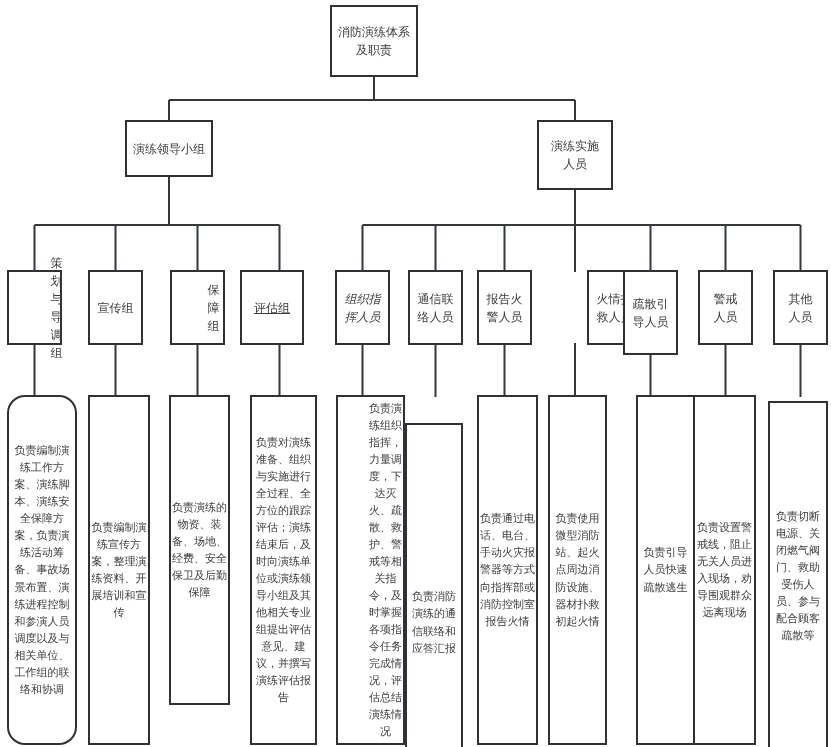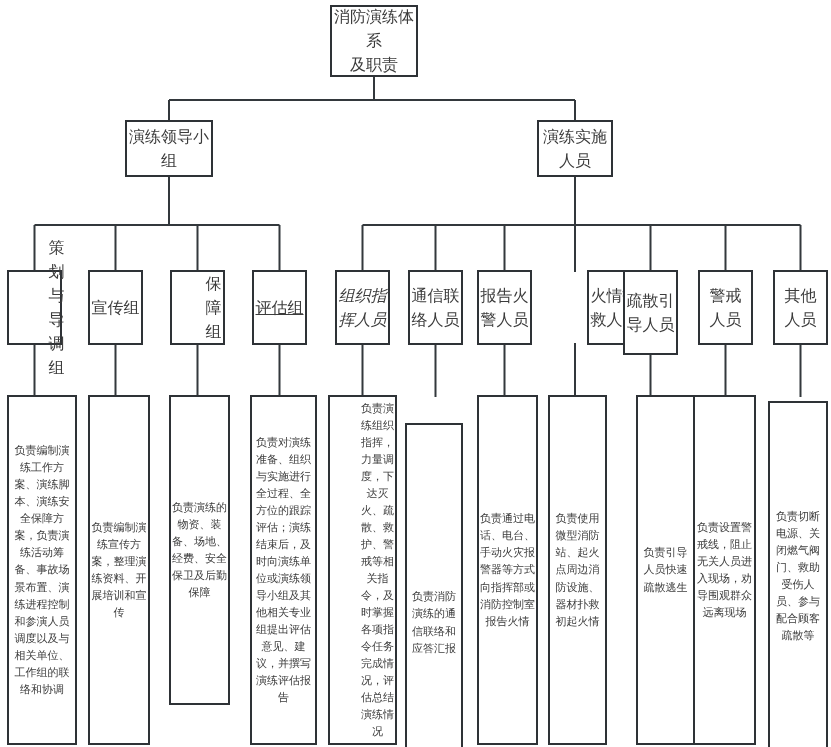--- a/index.html
+++ b/index.html
@@ -22,7 +22,7 @@
     justify-content:center;
     text-align:center;
     white-space:pre-line;
-    font-size:16px;
+    font-size:12px;
     line-height:1.5;
     z-index:2;
   }

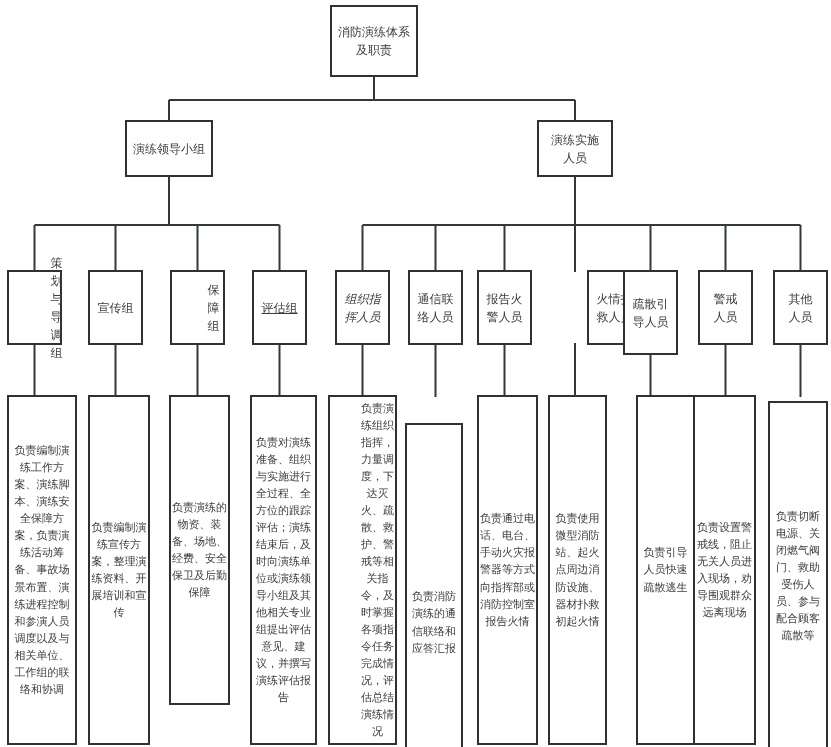--- a/index.html
+++ b/index.html
@@ -60,7 +60,7 @@
 及职责</div>
 
   <div class="node" style="left:125px;top:120px;width:88px;height:57px;">演练领导小组</div>
-  <div class="node" style="left:537px;top:120px;width:76px;height:57px;">演练实施
+  <div class="node" style="left:537px;top:120px;width:76px;height:70px;">演练实施
 人员</div>
 
   <div class="node" style="left:7px;top:270px;width:55px;height:75px;padding-left:44px;">策划与

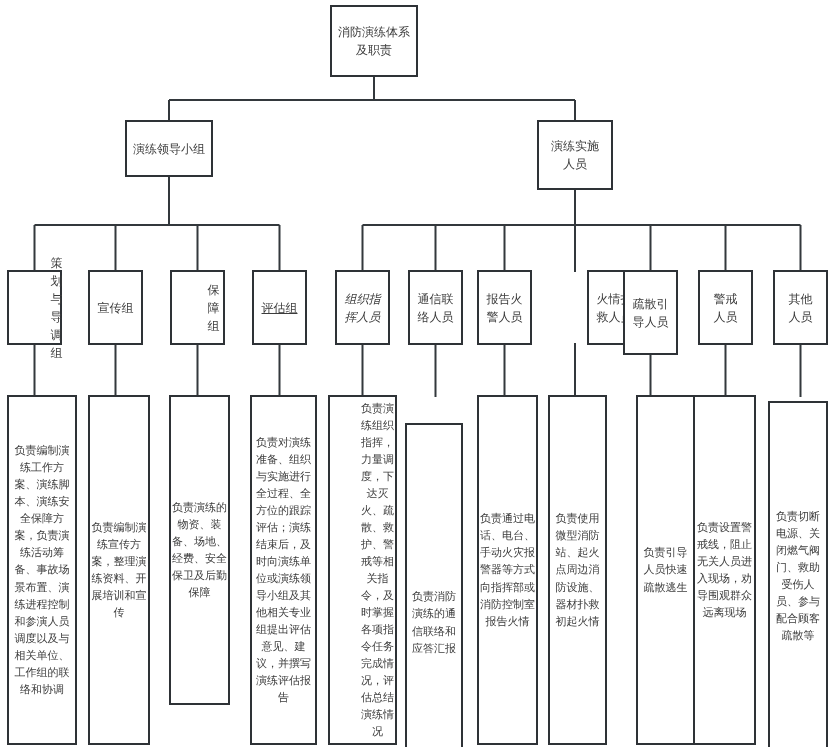--- a/index.html
+++ b/index.html
@@ -67,7 +67,7 @@
 导调组</div>
   <div class="node" style="left:88px;top:270px;width:55px;height:75px;">宣传组</div>
   <div class="node" style="left:170px;top:270px;width:55px;height:75px;padding-left:32px;">保障组</div>
-  <div class="node" style="left:252px;top:270px;width:55px;height:75px;text-decoration:underline;">评估组</div>
+  <div class="node" style="left:240px;top:270px;width:64px;height:75px;text-decoration:underline;">评估组</div>
   <div class="node" style="left:335px;top:270px;width:55px;height:75px;font-style:italic;">组织指
 挥人员</div>
   <div class="node" style="left:408px;top:270px;width:55px;height:75px;">通信联

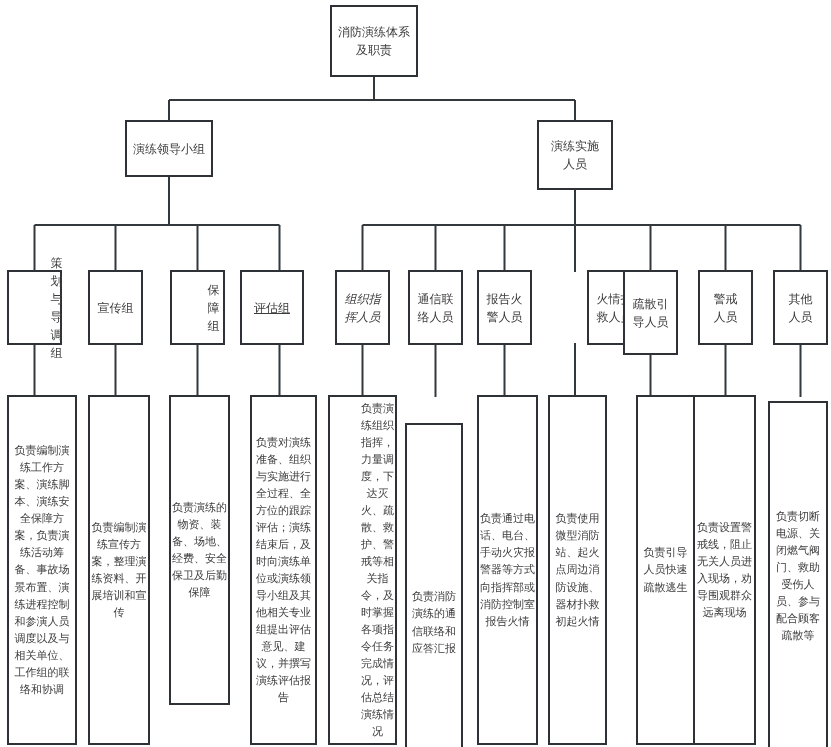--- a/index.html
+++ b/index.html
@@ -87,7 +87,7 @@
   <div class="node detail" style="left:88px;top:395px;width:62px;height:350px;">负责编制演练宣传方案，整理演练资料、开展培训和宣传</div>
   <div class="node detail" style="left:169px;top:395px;width:61px;height:310px;">负责演练的物资、装备、场地、经费、安全保卫及后勤保障</div>
   <div class="node detail" style="left:250px;top:395px;width:67px;height:350px;">负责对演练准备、组织与实施进行全过程、全方位的跟踪评估；演练结束后，及时向演练单位或演练领导小组及其他相关专业组提出评估意见、建议，并撰写演练评估报告</div>
-  <div class="node detail" style="left:328px;top:395px;width:69px;height:350px;padding-left:31px;">负责演练组织指挥，力量调度，下达灭火、疏散、救护、警戒等相关指令，及时掌握各项指令任务完成情况，评估总结演练情况</div>
+  <div class="node detail" style="left:336px;top:395px;width:69px;height:350px;padding-left:31px;">负责演练组织指挥，力量调度，下达灭火、疏散、救护、警戒等相关指令，及时掌握各项指令任务完成情况，评估总结演练情况</div>
   <div class="node detail" style="left:405px;top:395px;width:58px;height:399px;margin-top:28px;">负责消防演练的通信联络和应答汇报</div>
   <div class="node detail" style="left:548px;top:395px;width:59px;height:350px;">负责使用微型消防站、起火点周边消防设施、器材扑救初起火情</div>
   <div class="node detail" style="left:477px;top:395px;width:61px;height:350px;">负责通过电话、电台、手动火灾报警器等方式向指挥部或消防控制室报告火情</div>

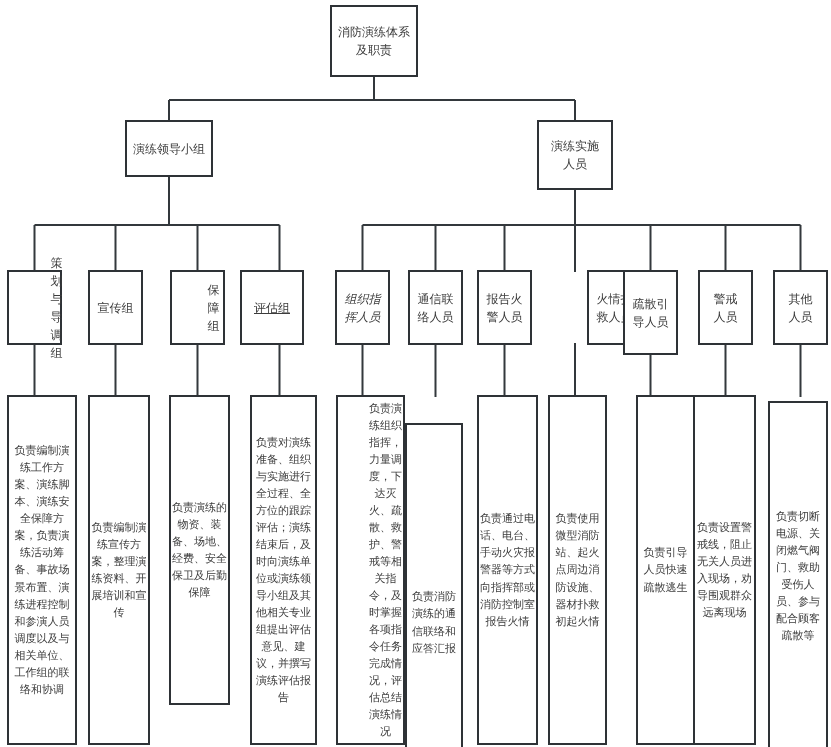--- a/index.html
+++ b/index.html
@@ -83,7 +83,7 @@
   <div class="node" style="left:773px;top:270px;width:55px;height:75px;">其他
 人员</div>
 
-  <div class="node detail" style="left:7px;top:395px;width:70px;height:350px;">负责编制演练工作方案、演练脚本、演练安全保障方案，负责演练活动筹备、事故场景布置、演练进程控制和参演人员调度以及与相关单位、工作组的联络和协调</div>
+  <div class="node detail" style="left:7px;top:395px;width:70px;height:350px;border-radius:18px;">负责编制演练工作方案、演练脚本、演练安全保障方案，负责演练活动筹备、事故场景布置、演练进程控制和参演人员调度以及与相关单位、工作组的联络和协调</div>
   <div class="node detail" style="left:88px;top:395px;width:62px;height:350px;">负责编制演练宣传方案，整理演练资料、开展培训和宣传</div>
   <div class="node detail" style="left:169px;top:395px;width:61px;height:310px;">负责演练的物资、装备、场地、经费、安全保卫及后勤保障</div>
   <div class="node detail" style="left:250px;top:395px;width:67px;height:350px;">负责对演练准备、组织与实施进行全过程、全方位的跟踪评估；演练结束后，及时向演练单位或演练领导小组及其他相关专业组提出评估意见、建议，并撰写演练评估报告</div>

